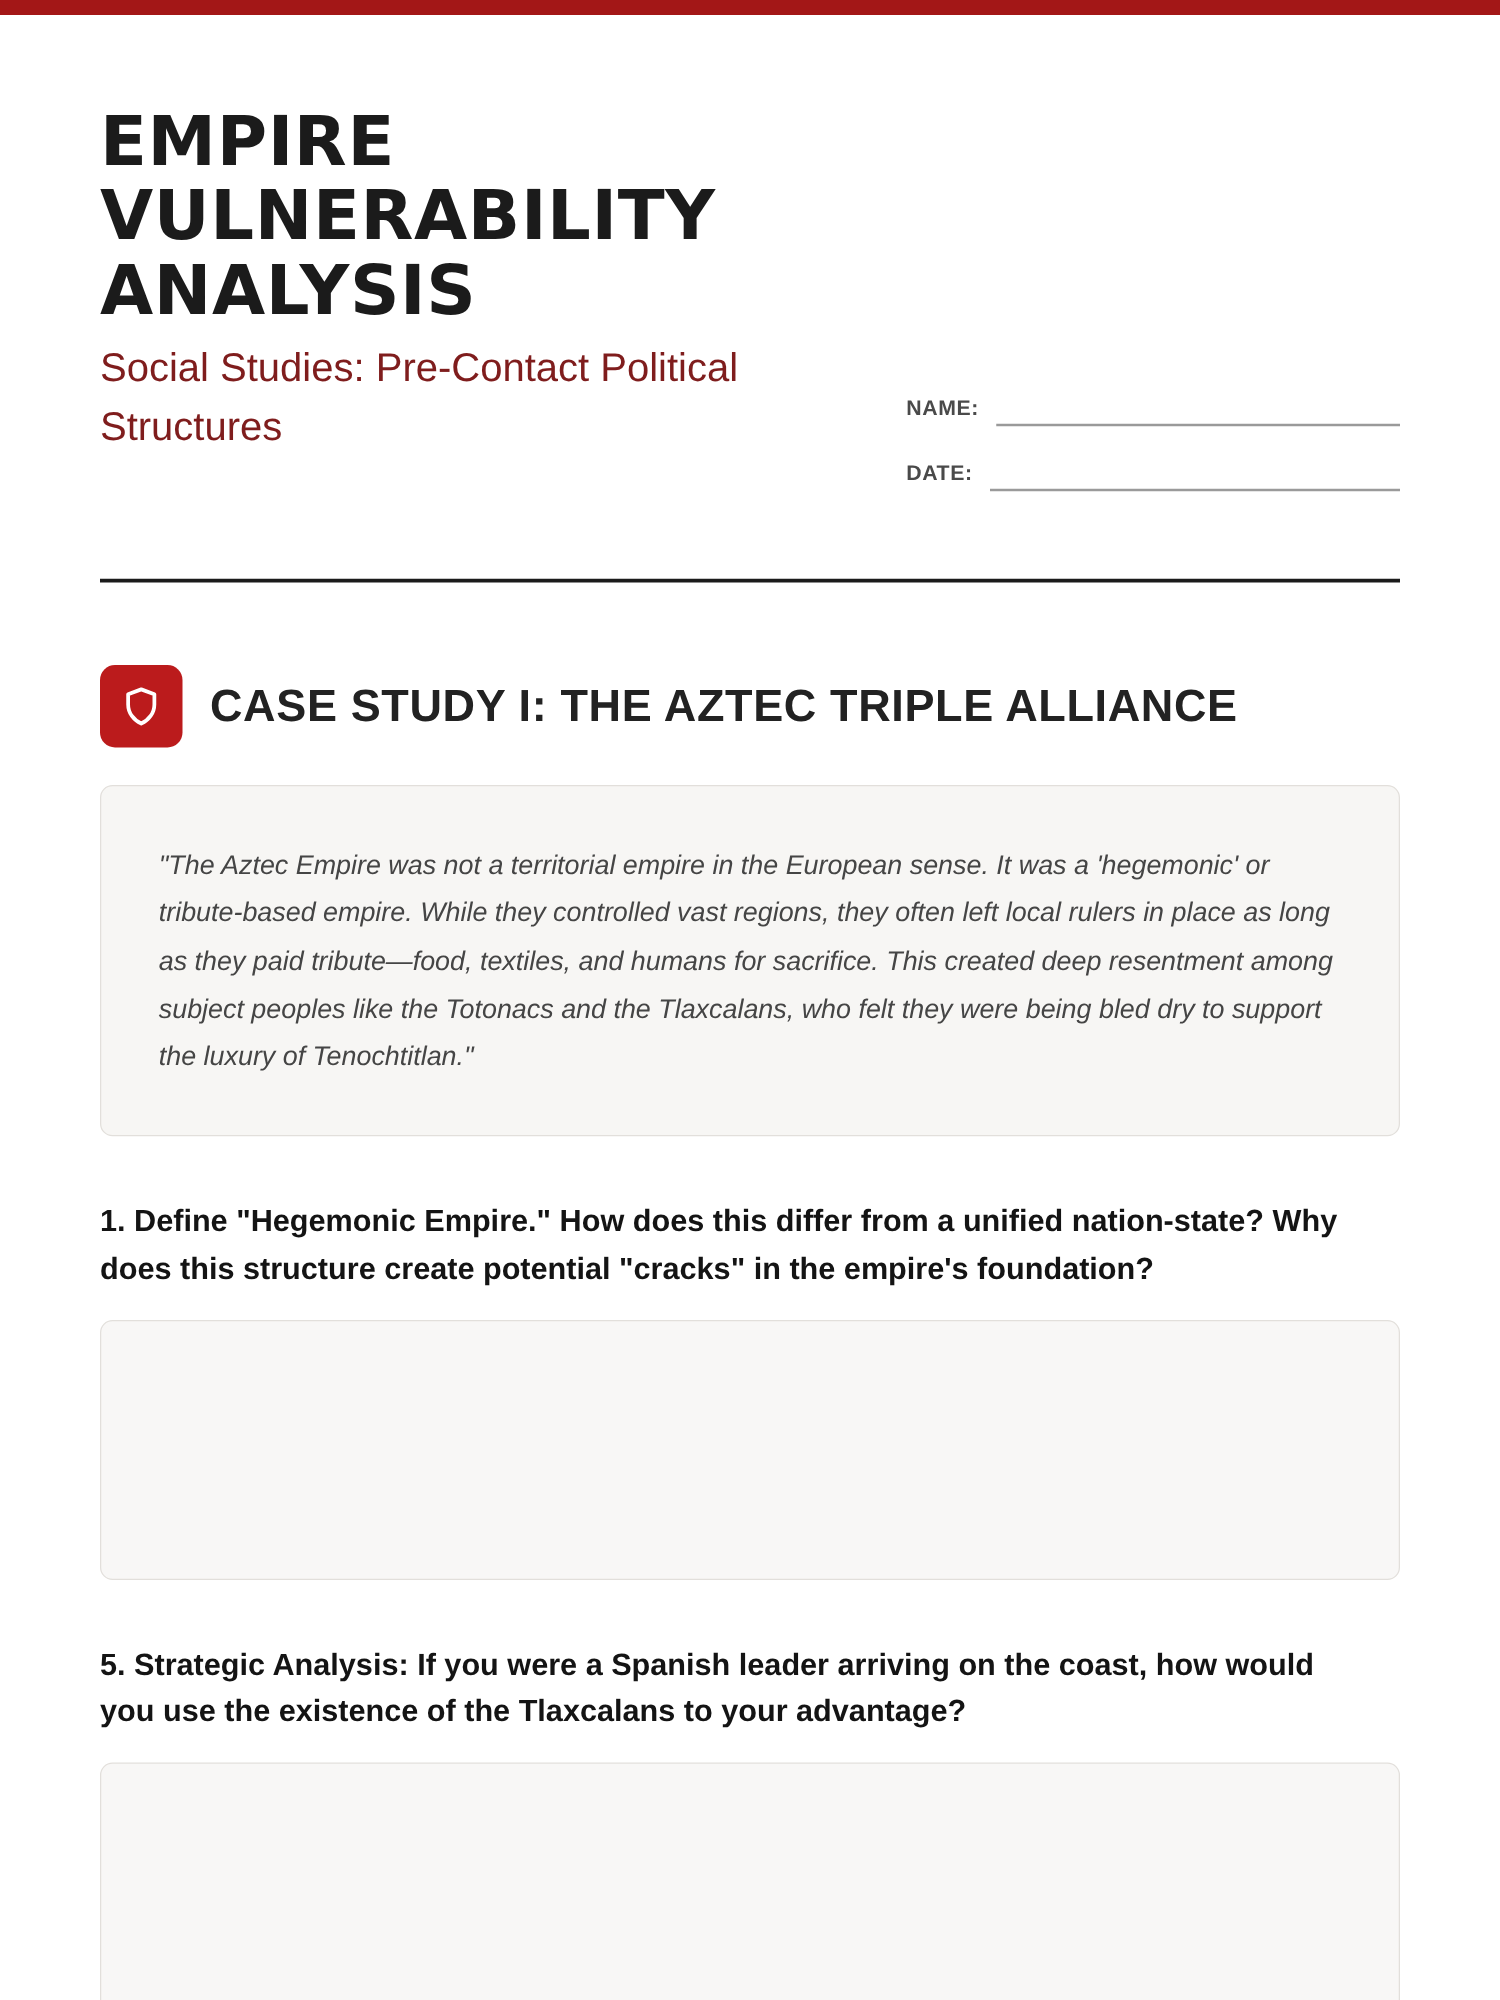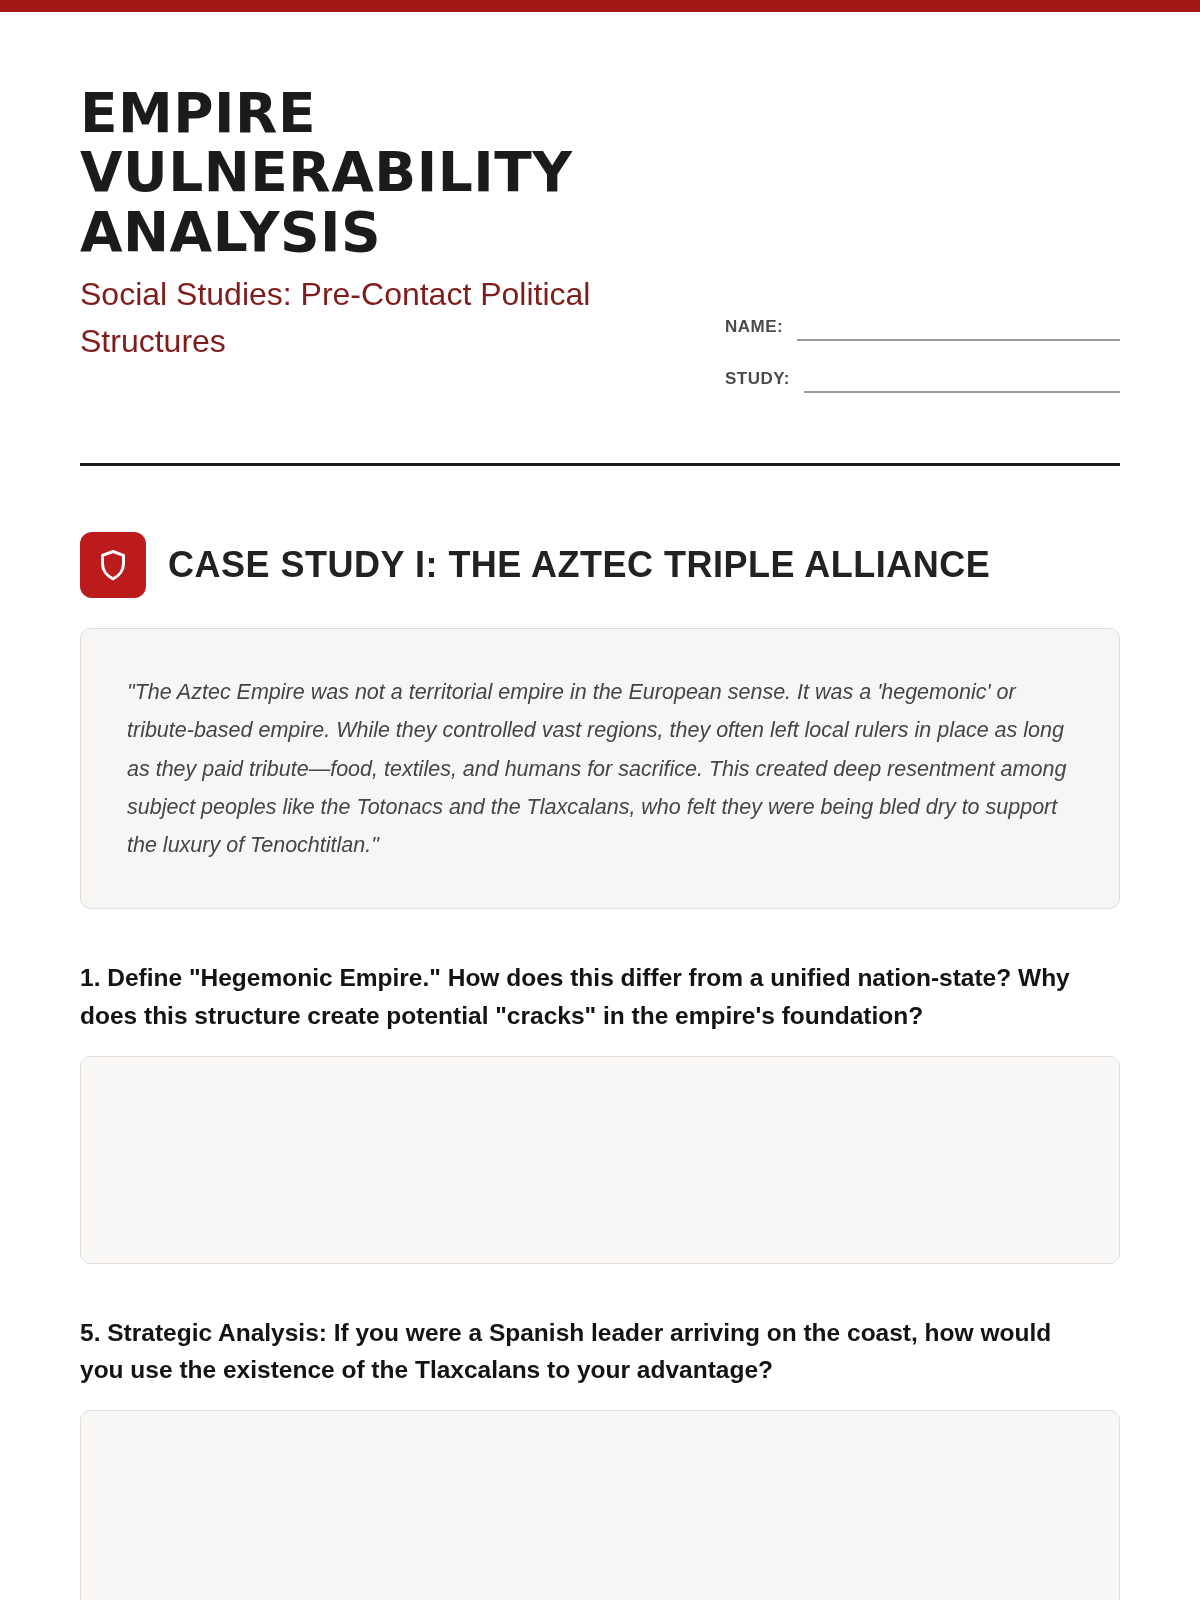--- a/index.html
+++ b/index.html
@@ -150,7 +150,7 @@
           <span class="field-line"></span>
         </div>
         <div class="field-row">
-          <span class="field-label">STUDY:</span>
+          <span class="field-label">DATE:</span>
           <span class="field-line"></span>
         </div>
       </div>

